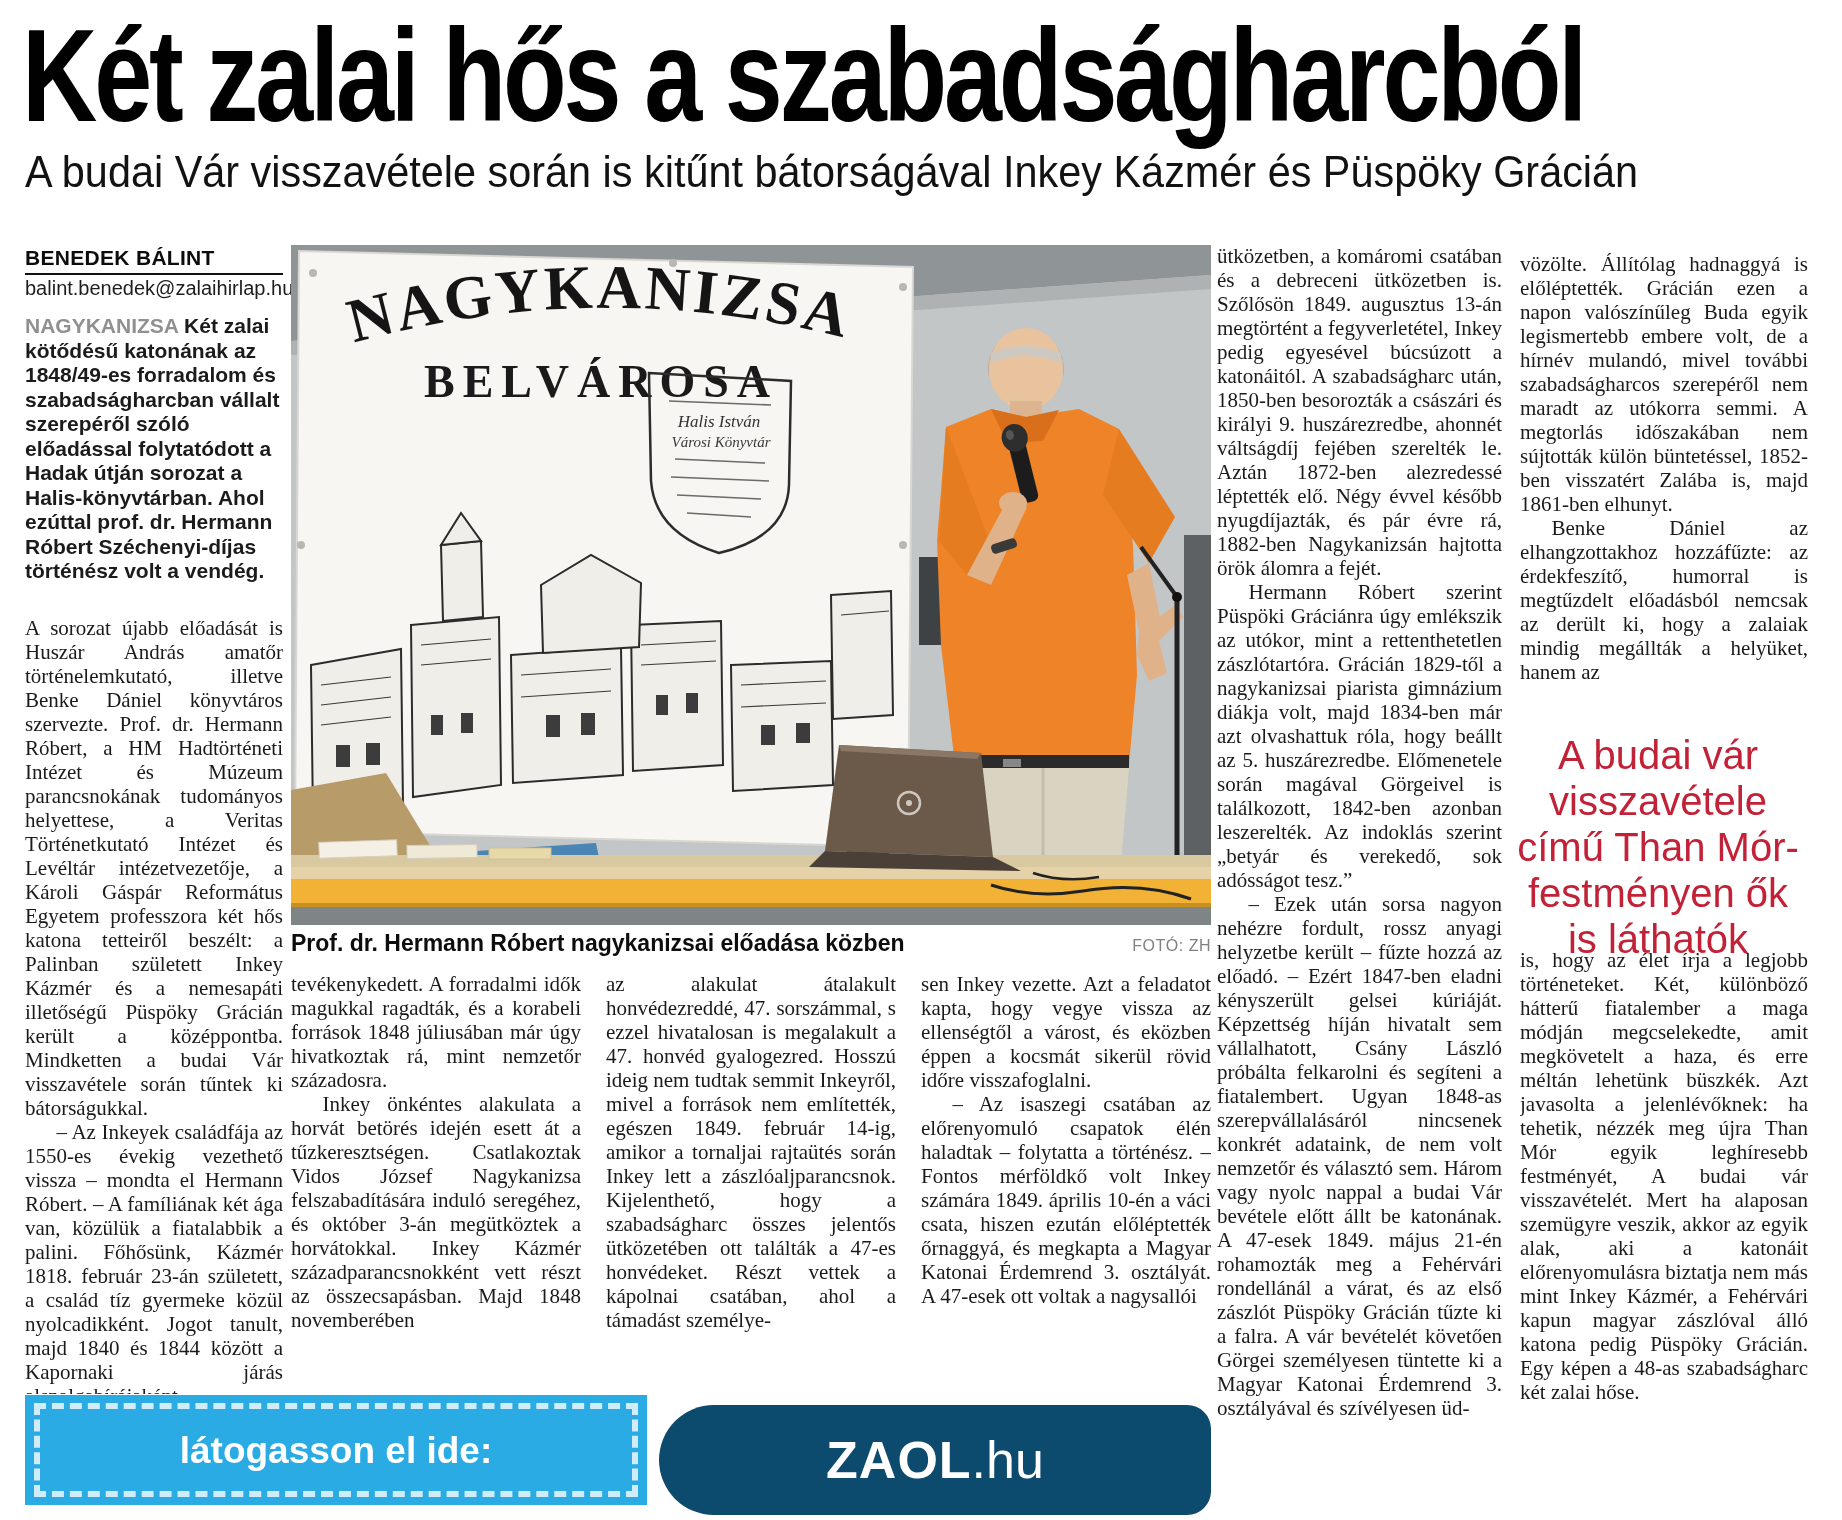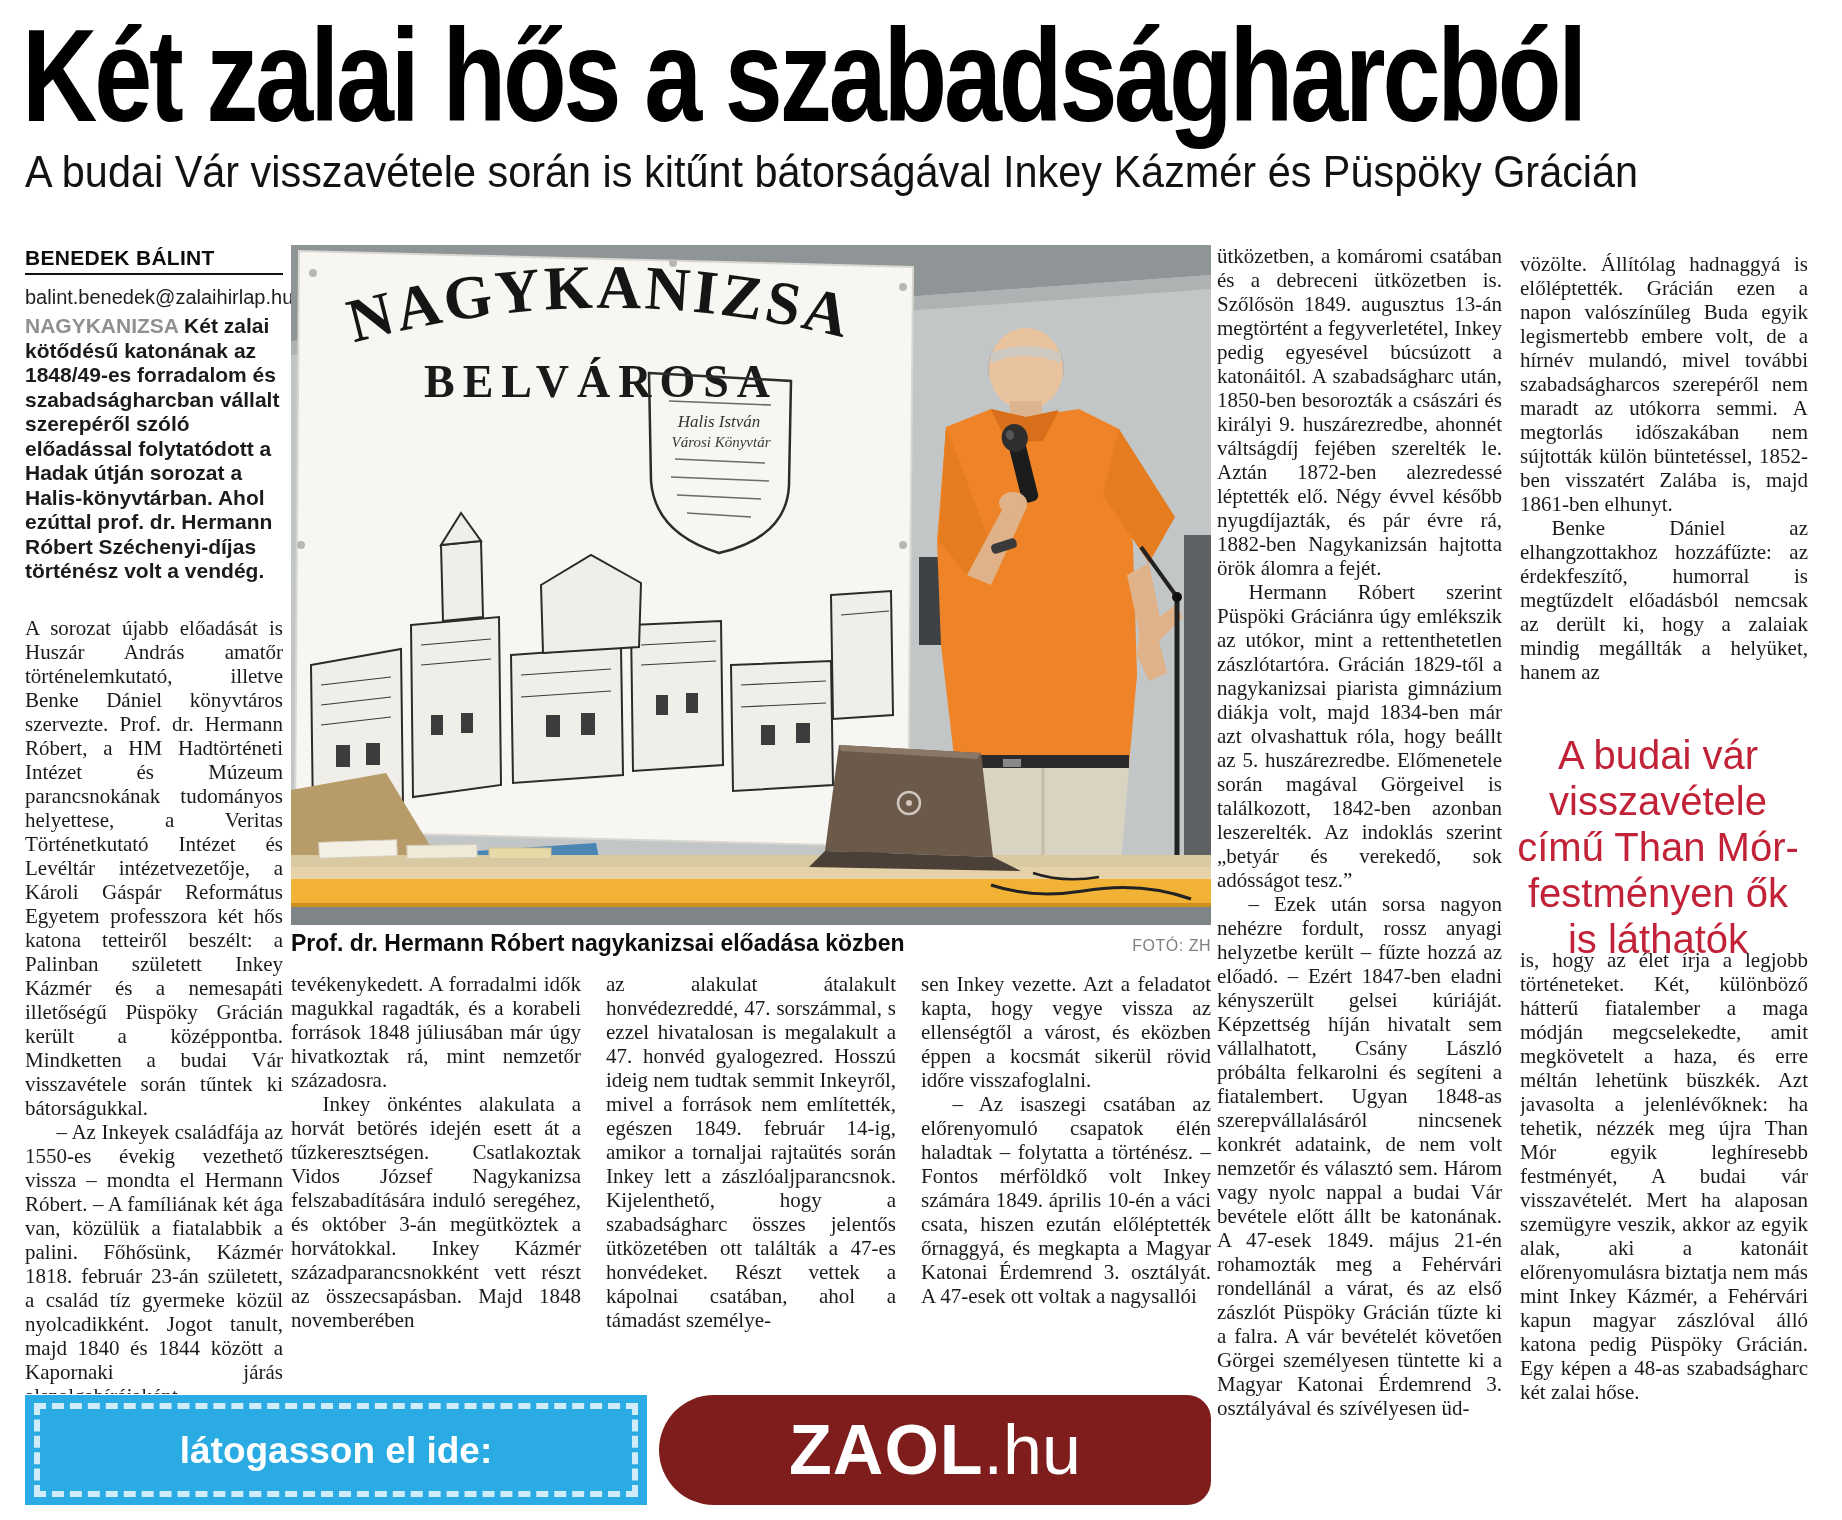--- a/index.html
+++ b/index.html
@@ -19,7 +19,7 @@
   .byline{left:25px;top:246px;width:258px;font-family:"Liberation Sans",sans-serif;}
   .byline .name{font-size:21px;font-weight:700;letter-spacing:.3px;color:#0c0c0c;
     border-bottom:2.5px solid #111;padding-bottom:3px;}
-  .byline .mail{font-size:20px;color:#1d1d1d;padding-top:11px;}
+  .byline .mail{font-size:20px;color:#1d1d1d;padding-top:2px;}
   .lead{left:25px;top:314px;width:262px;font-family:"Liberation Sans",sans-serif;
     font-size:21px;line-height:24.5px;font-weight:700;color:#1b1b1b;text-align:left;}
   .lead .dateline{color:#909090;}

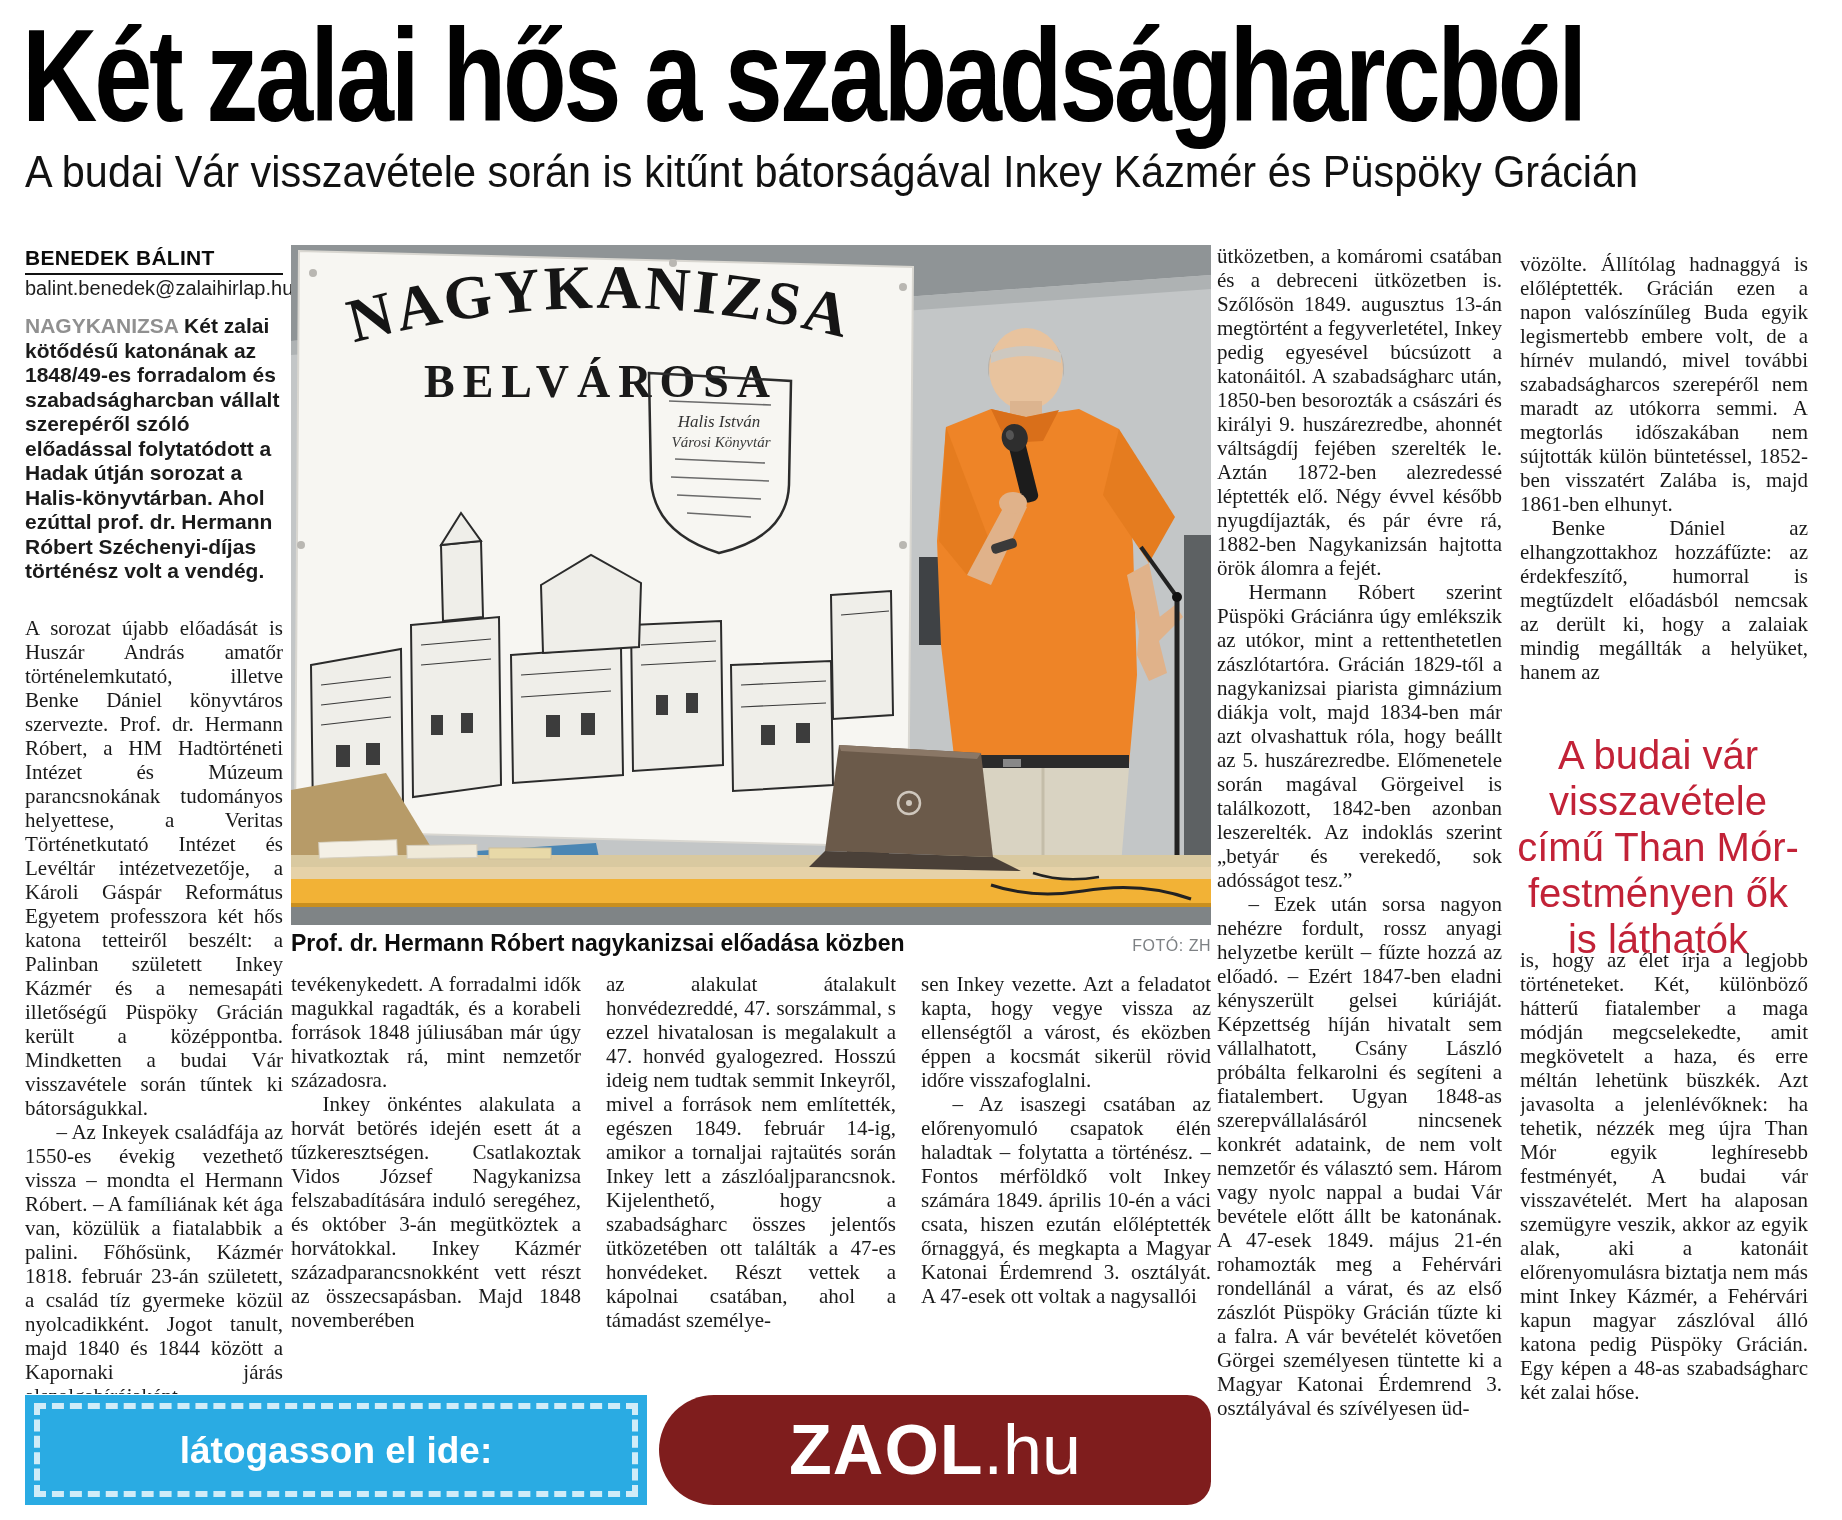--- a/index.html
+++ b/index.html
@@ -56,10 +56,10 @@
     display:flex;flex-direction:column;justify-content:center;align-items:center;
     font-family:"Liberation Sans",sans-serif;font-weight:700;font-size:37px;line-height:45px;
     color:#ffffff;text-align:center;}
-  .promo-orange{position:absolute;left:634px;top:0;width:552px;height:110px;background:#7f1d1d;
+  .promo-orange{position:absolute;left:634px;top:10px;width:552px;height:110px;background:#0c4a6e;
     border-radius:60px 26px 26px 60px / 60px 26px 26px 60px;
     display:flex;justify-content:center;align-items:center;color:#fff;
-    font-family:"Liberation Sans",sans-serif;font-size:70px;}
+    font-family:"Liberation Sans",sans-serif;font-size:52px;}
   .promo-orange .b{font-weight:700;letter-spacing:1px;}
   .promo-orange .l{font-weight:400;}
 </style>

